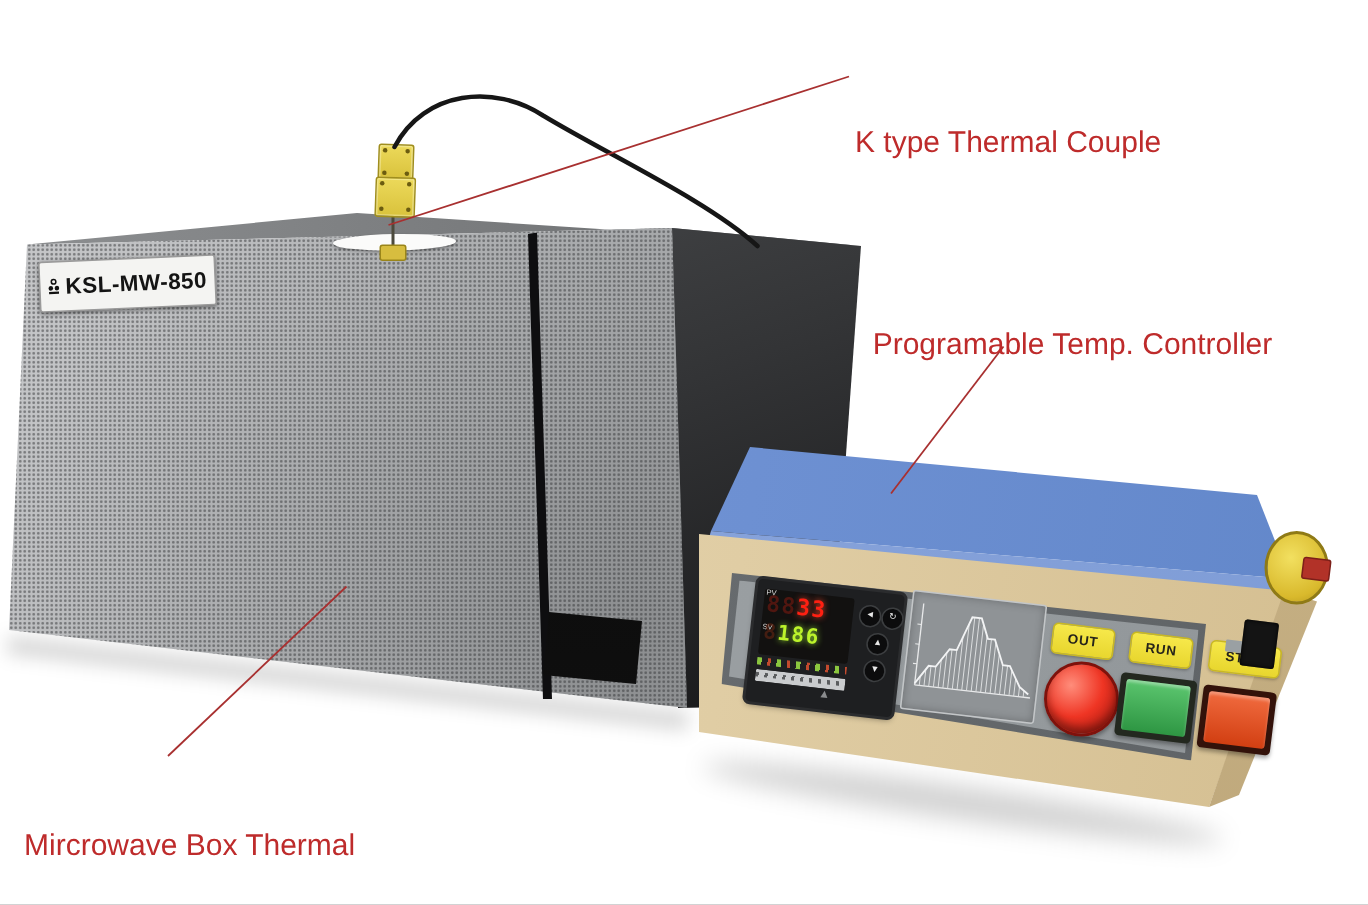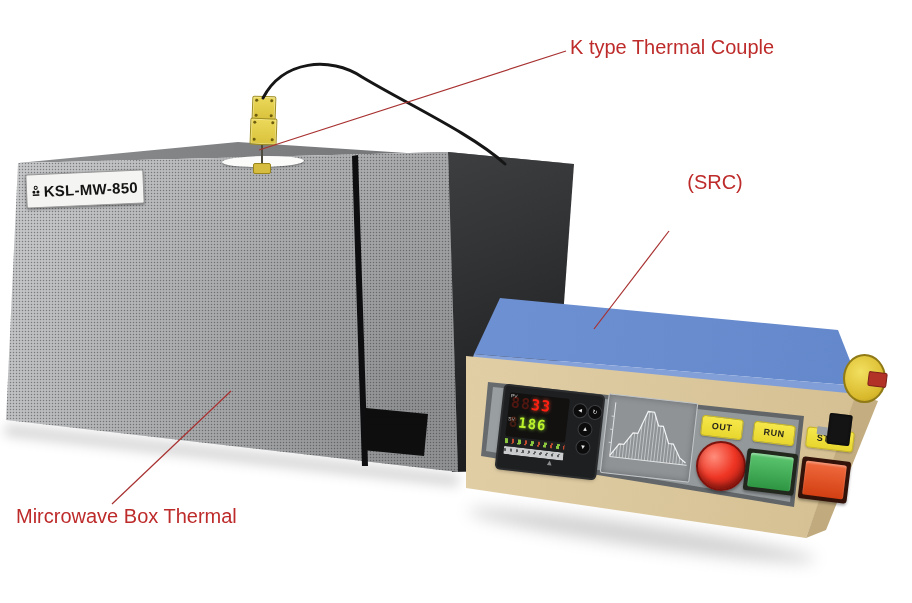--- a/index.html
+++ b/index.html
@@ -112,7 +112,7 @@
 
   
   .annot-svg{position:absolute;inset:0;width:912px;height:603px;pointer-events:none;}
-  .annot{position:absolute;color:#BE2B2B;font-size:20px;white-space:nowrap;}
+  .annot{position:absolute;color:#BE2B2B;font-size:20px;white-space:nowrap;margin-top:48px;}
   .annot-k{left:570px;top:36px;}
   .annot-src{left:556px;top:169px;width:318px;text-align:center;white-space:normal;line-height:1.3;}
   .annot-furnace{left:16px;top:505px;}

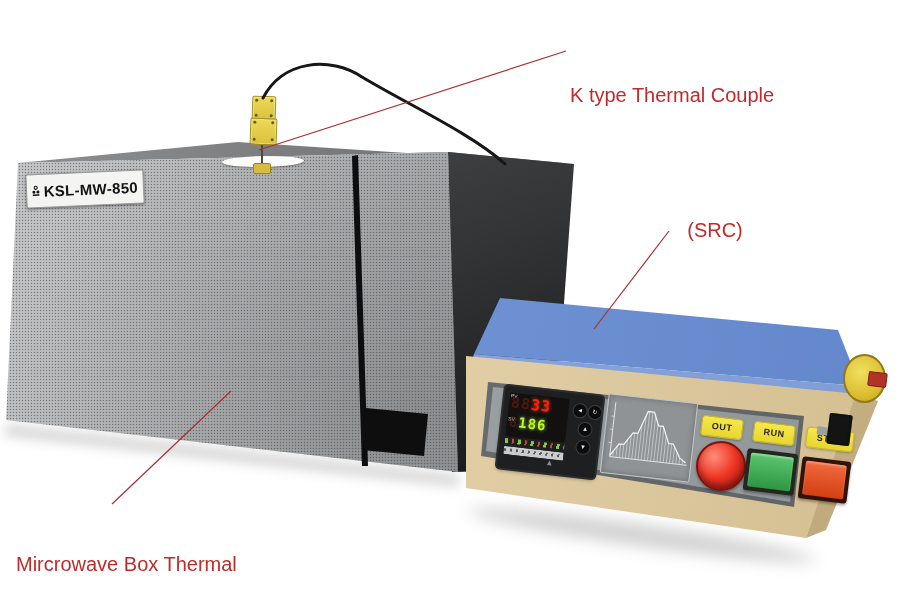--- a/index.html
+++ b/index.html
@@ -239,6 +239,7 @@
 
   <div class="annot annot-k">K type Thermal Couple</div>
   <div class="annot annot-src">
+    <div>Programable Temp. Controller</div>
     <div>(SRC)</div>
   </div>
   <div class="annot annot-furnace">Mircrowave Box Thermal</div>

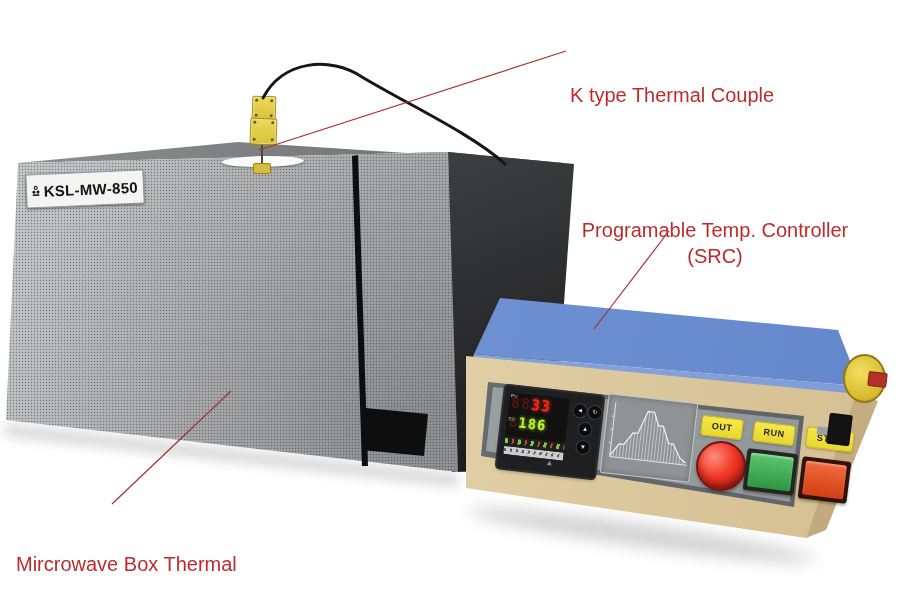--- a/index.html
+++ b/index.html
@@ -240,7 +240,6 @@
   <div class="annot annot-k">K type Thermal Couple</div>
   <div class="annot annot-src">
     <div>Programable Temp. Controller</div>
-    <div>(SRC)</div>
   </div>
   <div class="annot annot-furnace">Mircrowave Box Thermal</div>
 

